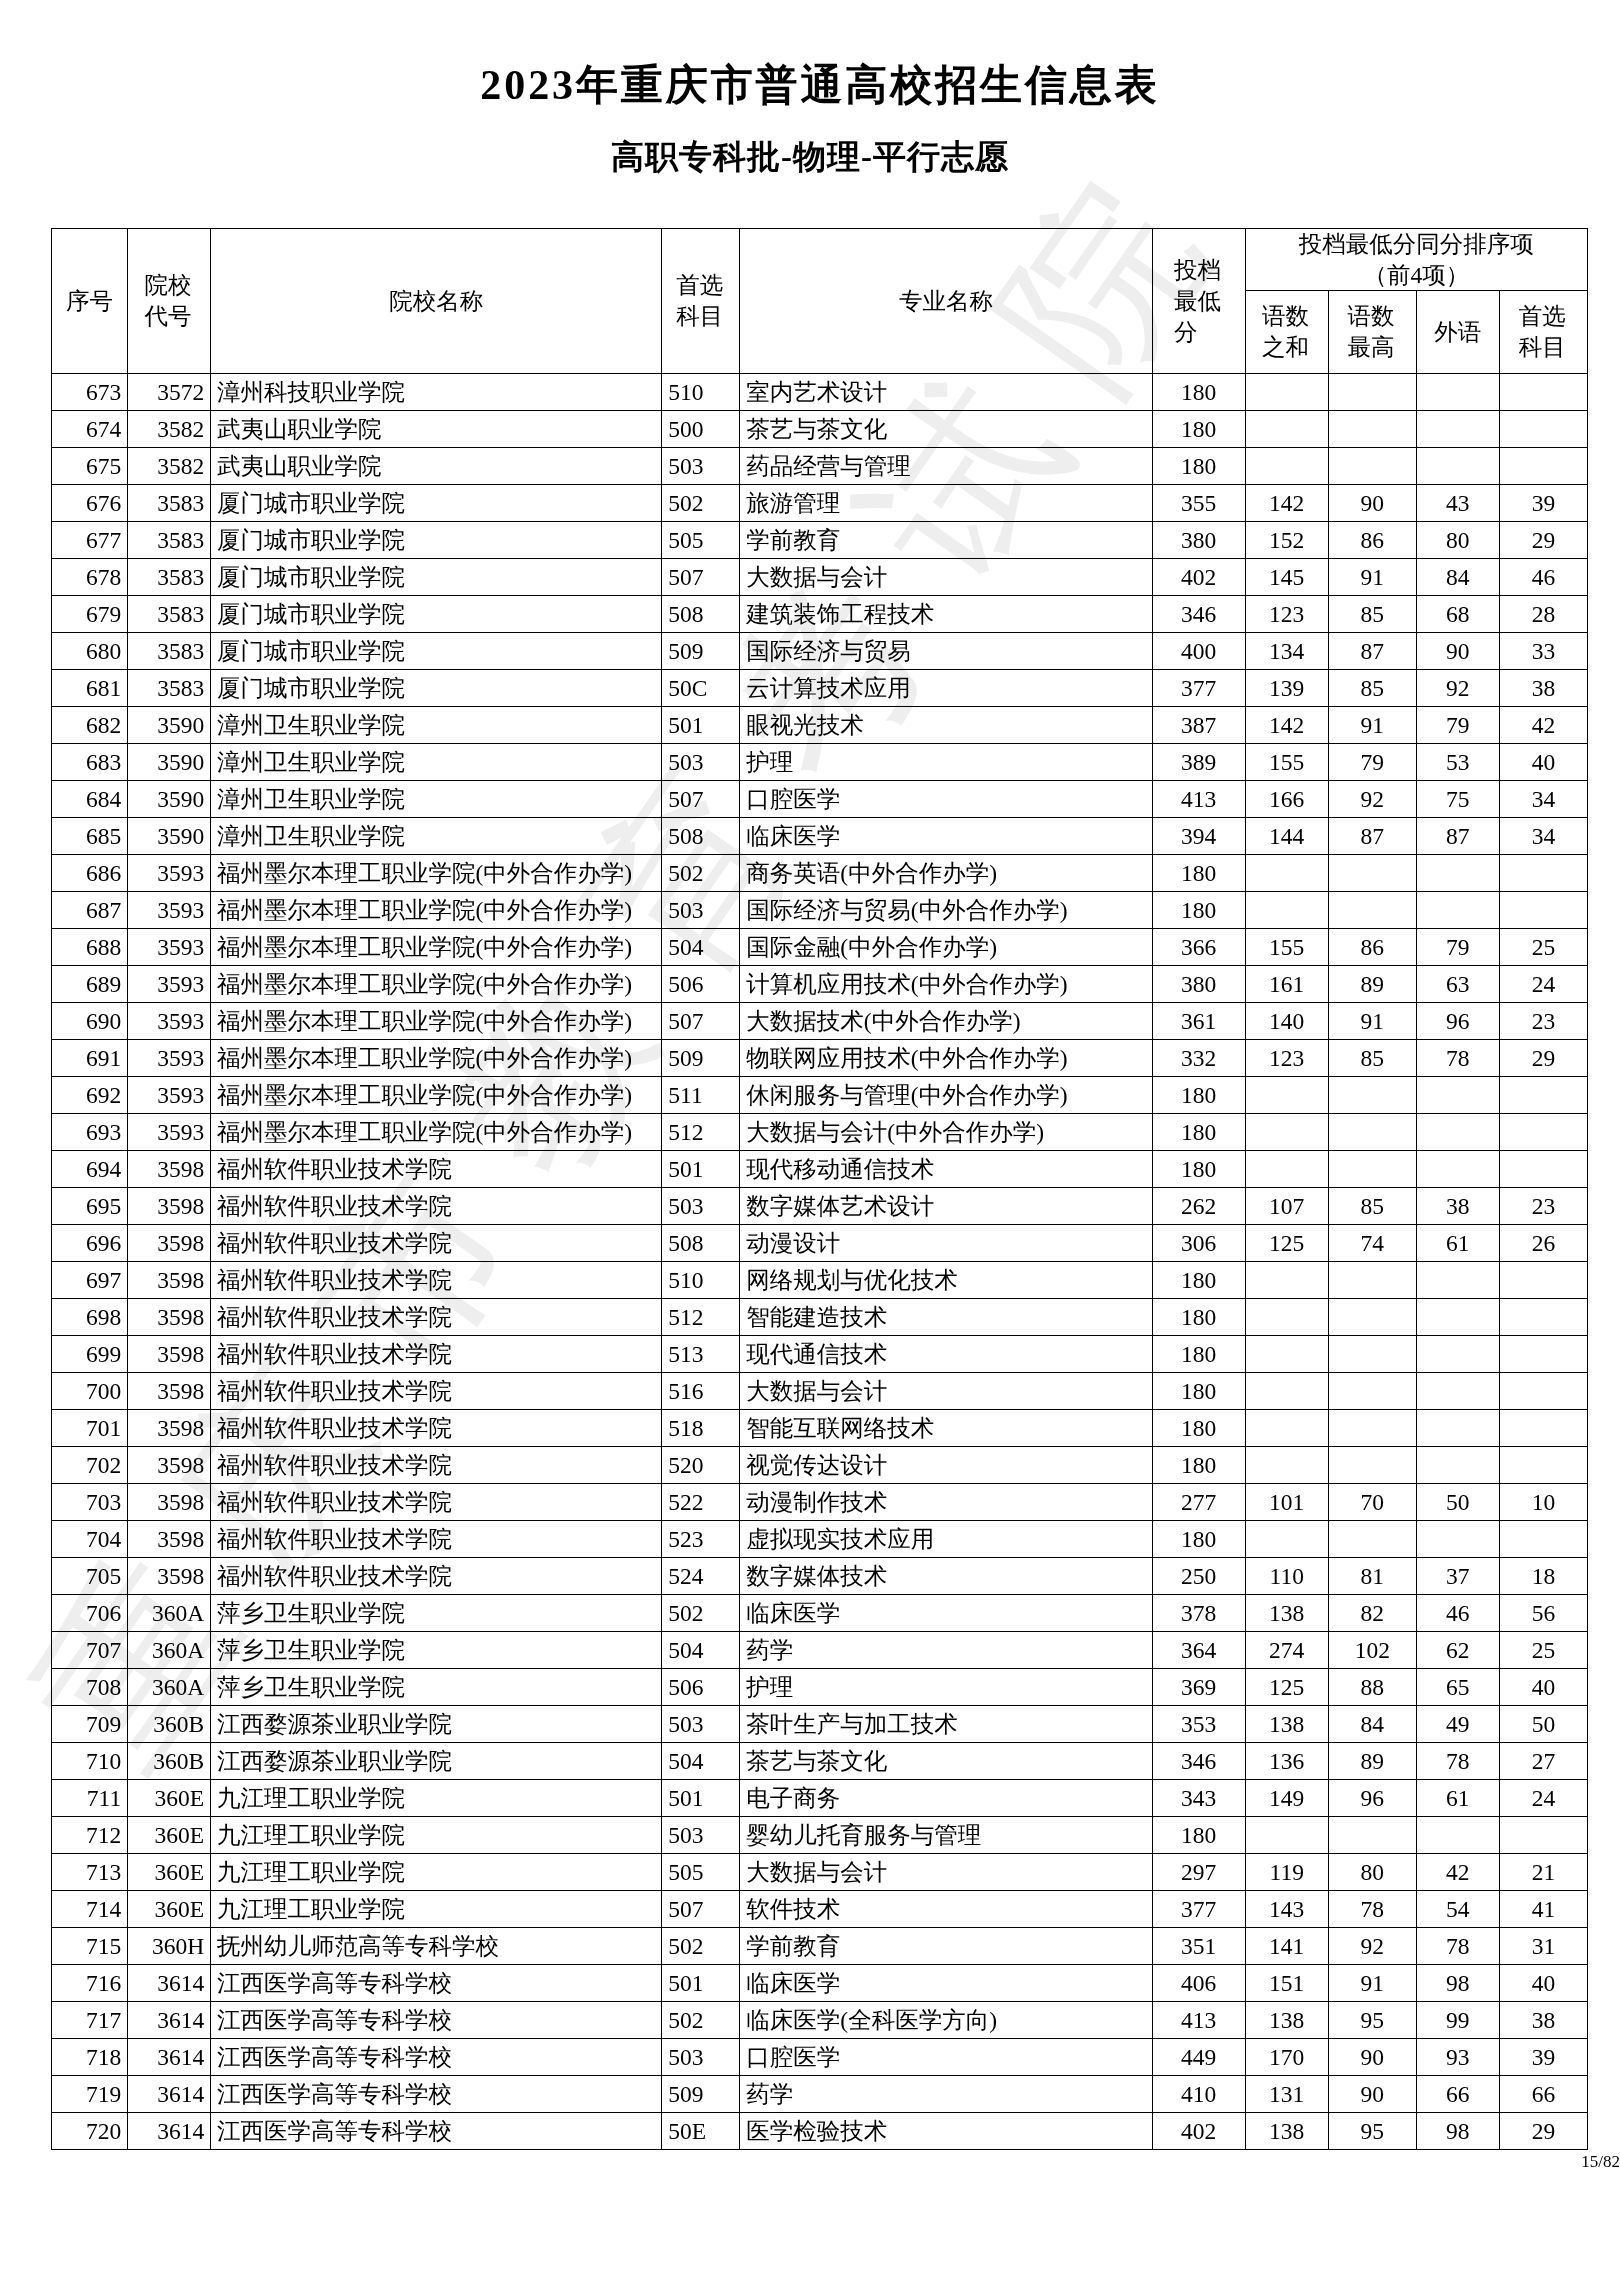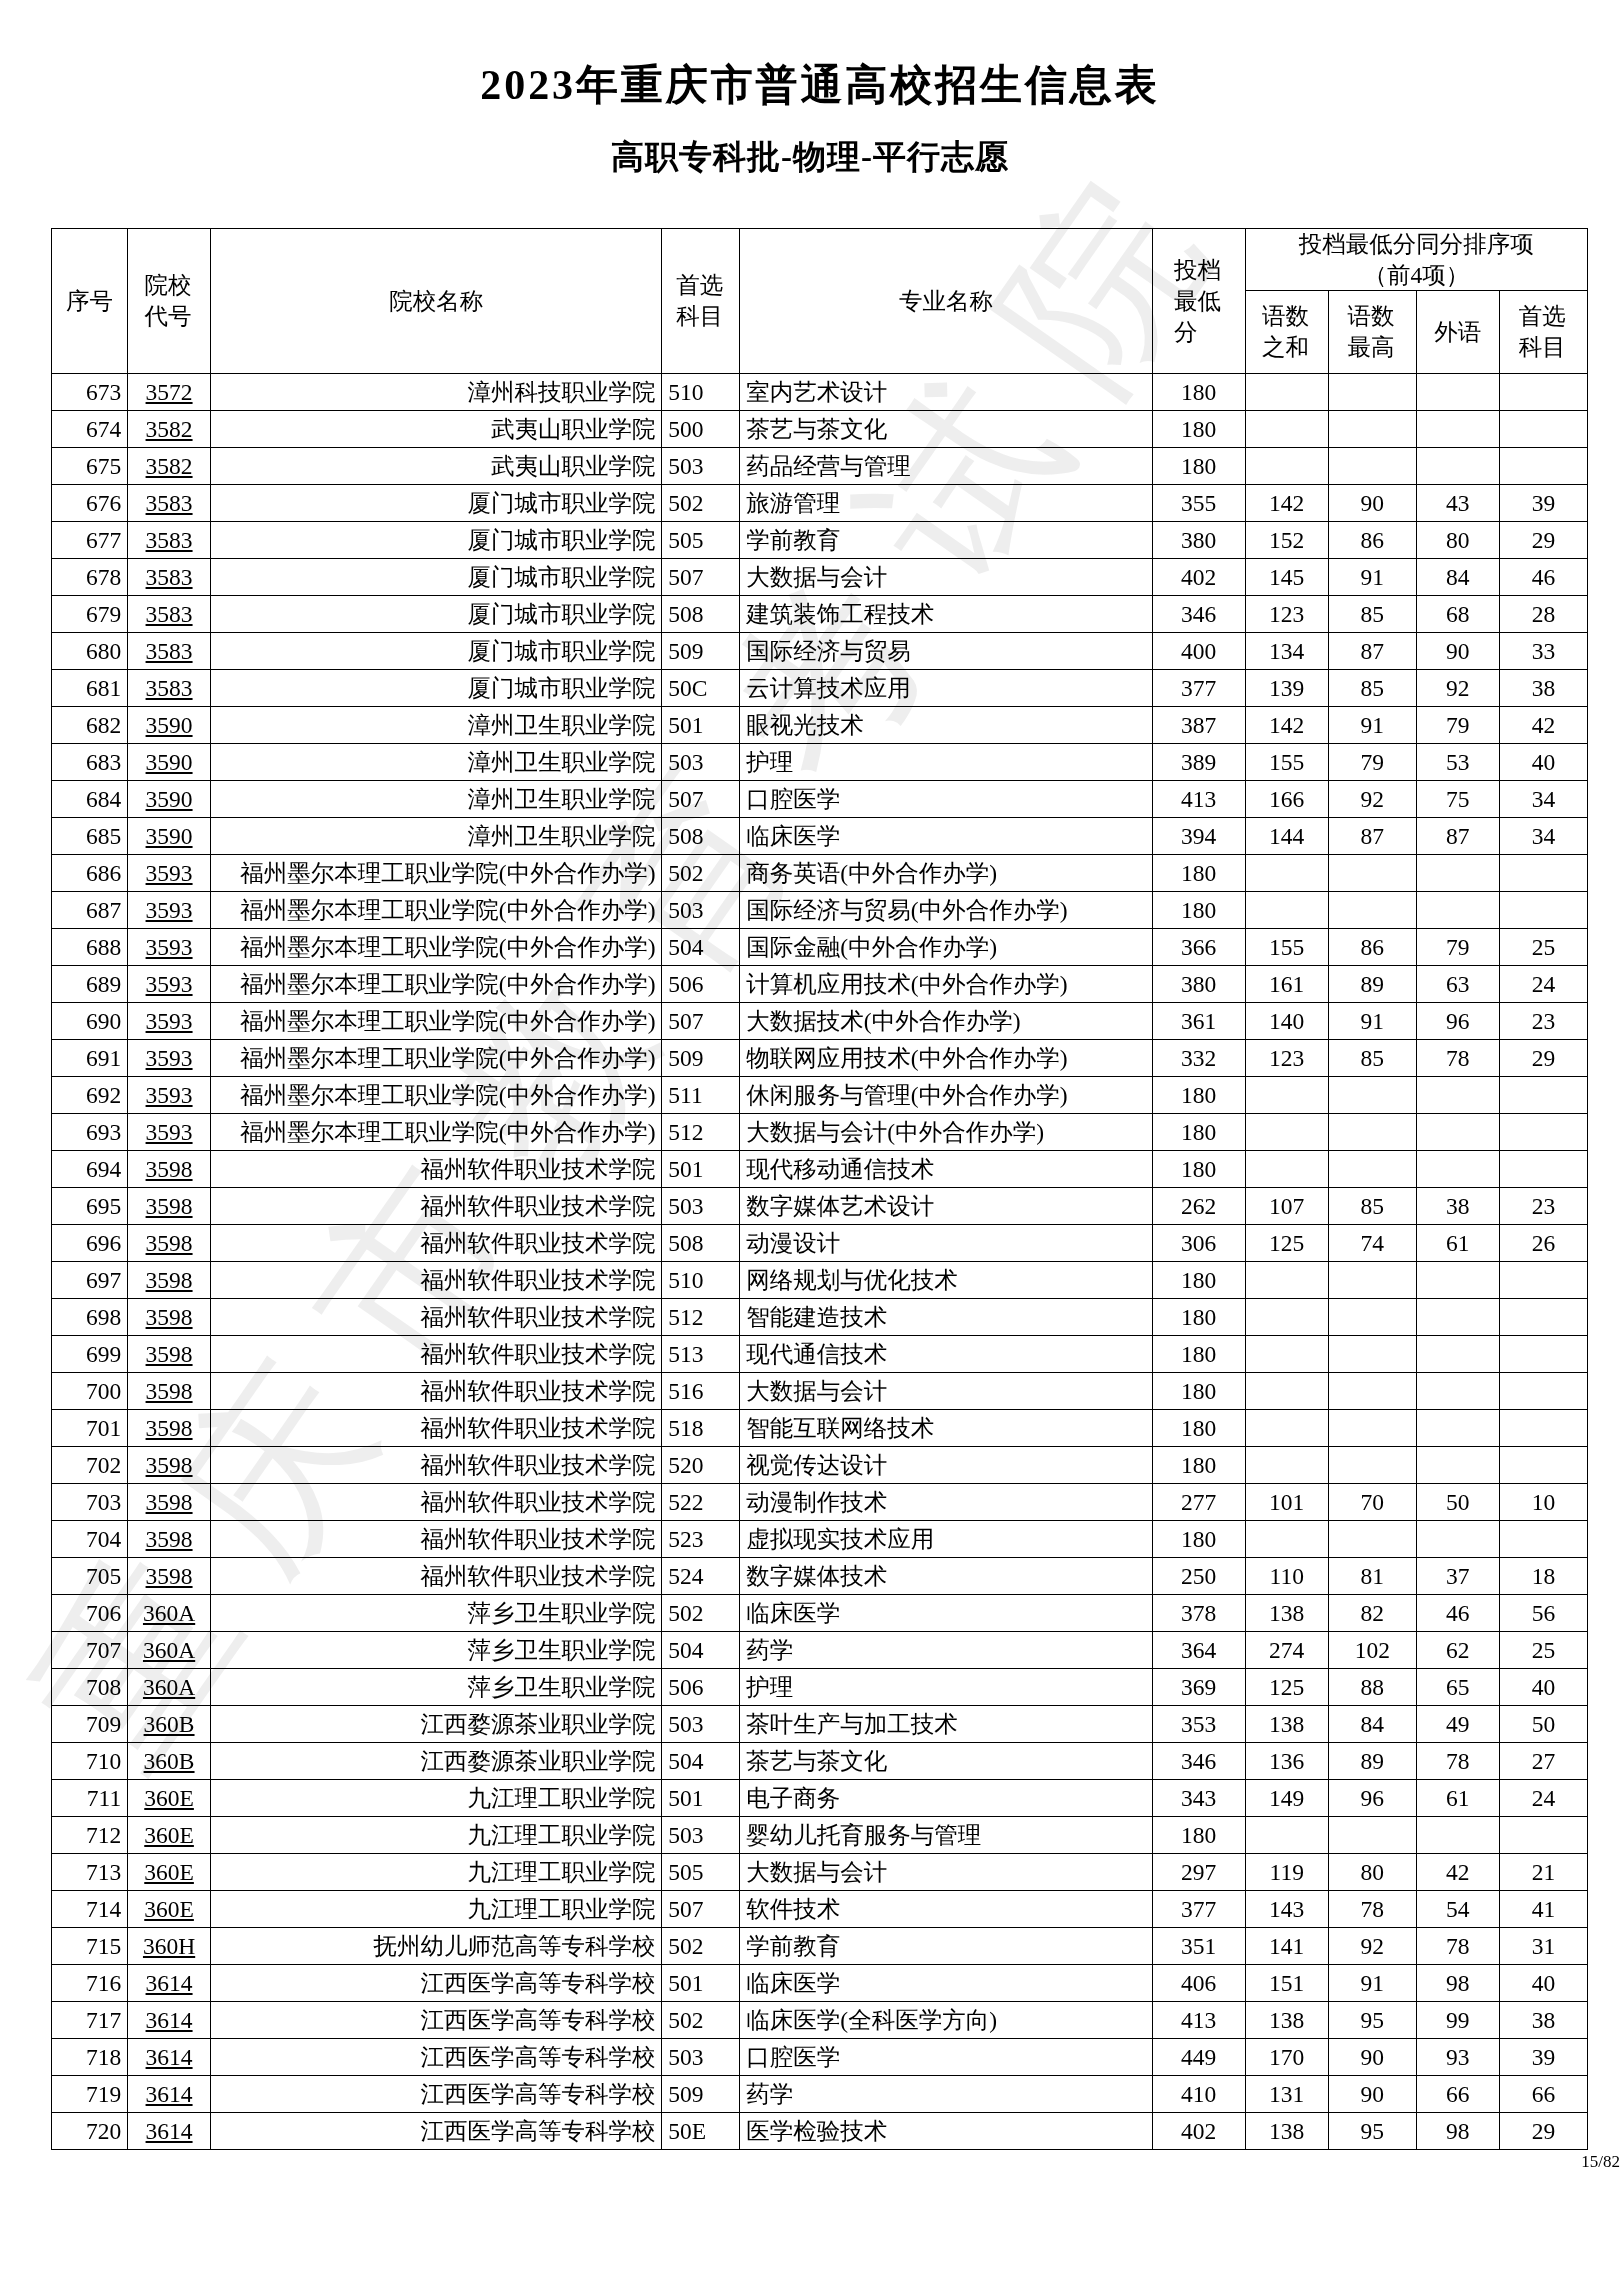--- a/index.html
+++ b/index.html
@@ -56,7 +56,7 @@
   .group-th div{line-height:1.3;}
   
   td.c0{text-align:right;padding-right:11.8px;}
-  td.c1{text-align:center;padding-left:7.8px;text-decoration:underline;}
+  td.c1{text-align:right;padding-left:7.8px;}
   td.c2{text-align:right;padding-left:7.8px;}
   td.c3{text-align:left;padding-left:7.8px;}
   td.c4{text-align:left;padding-left:7.8px;}

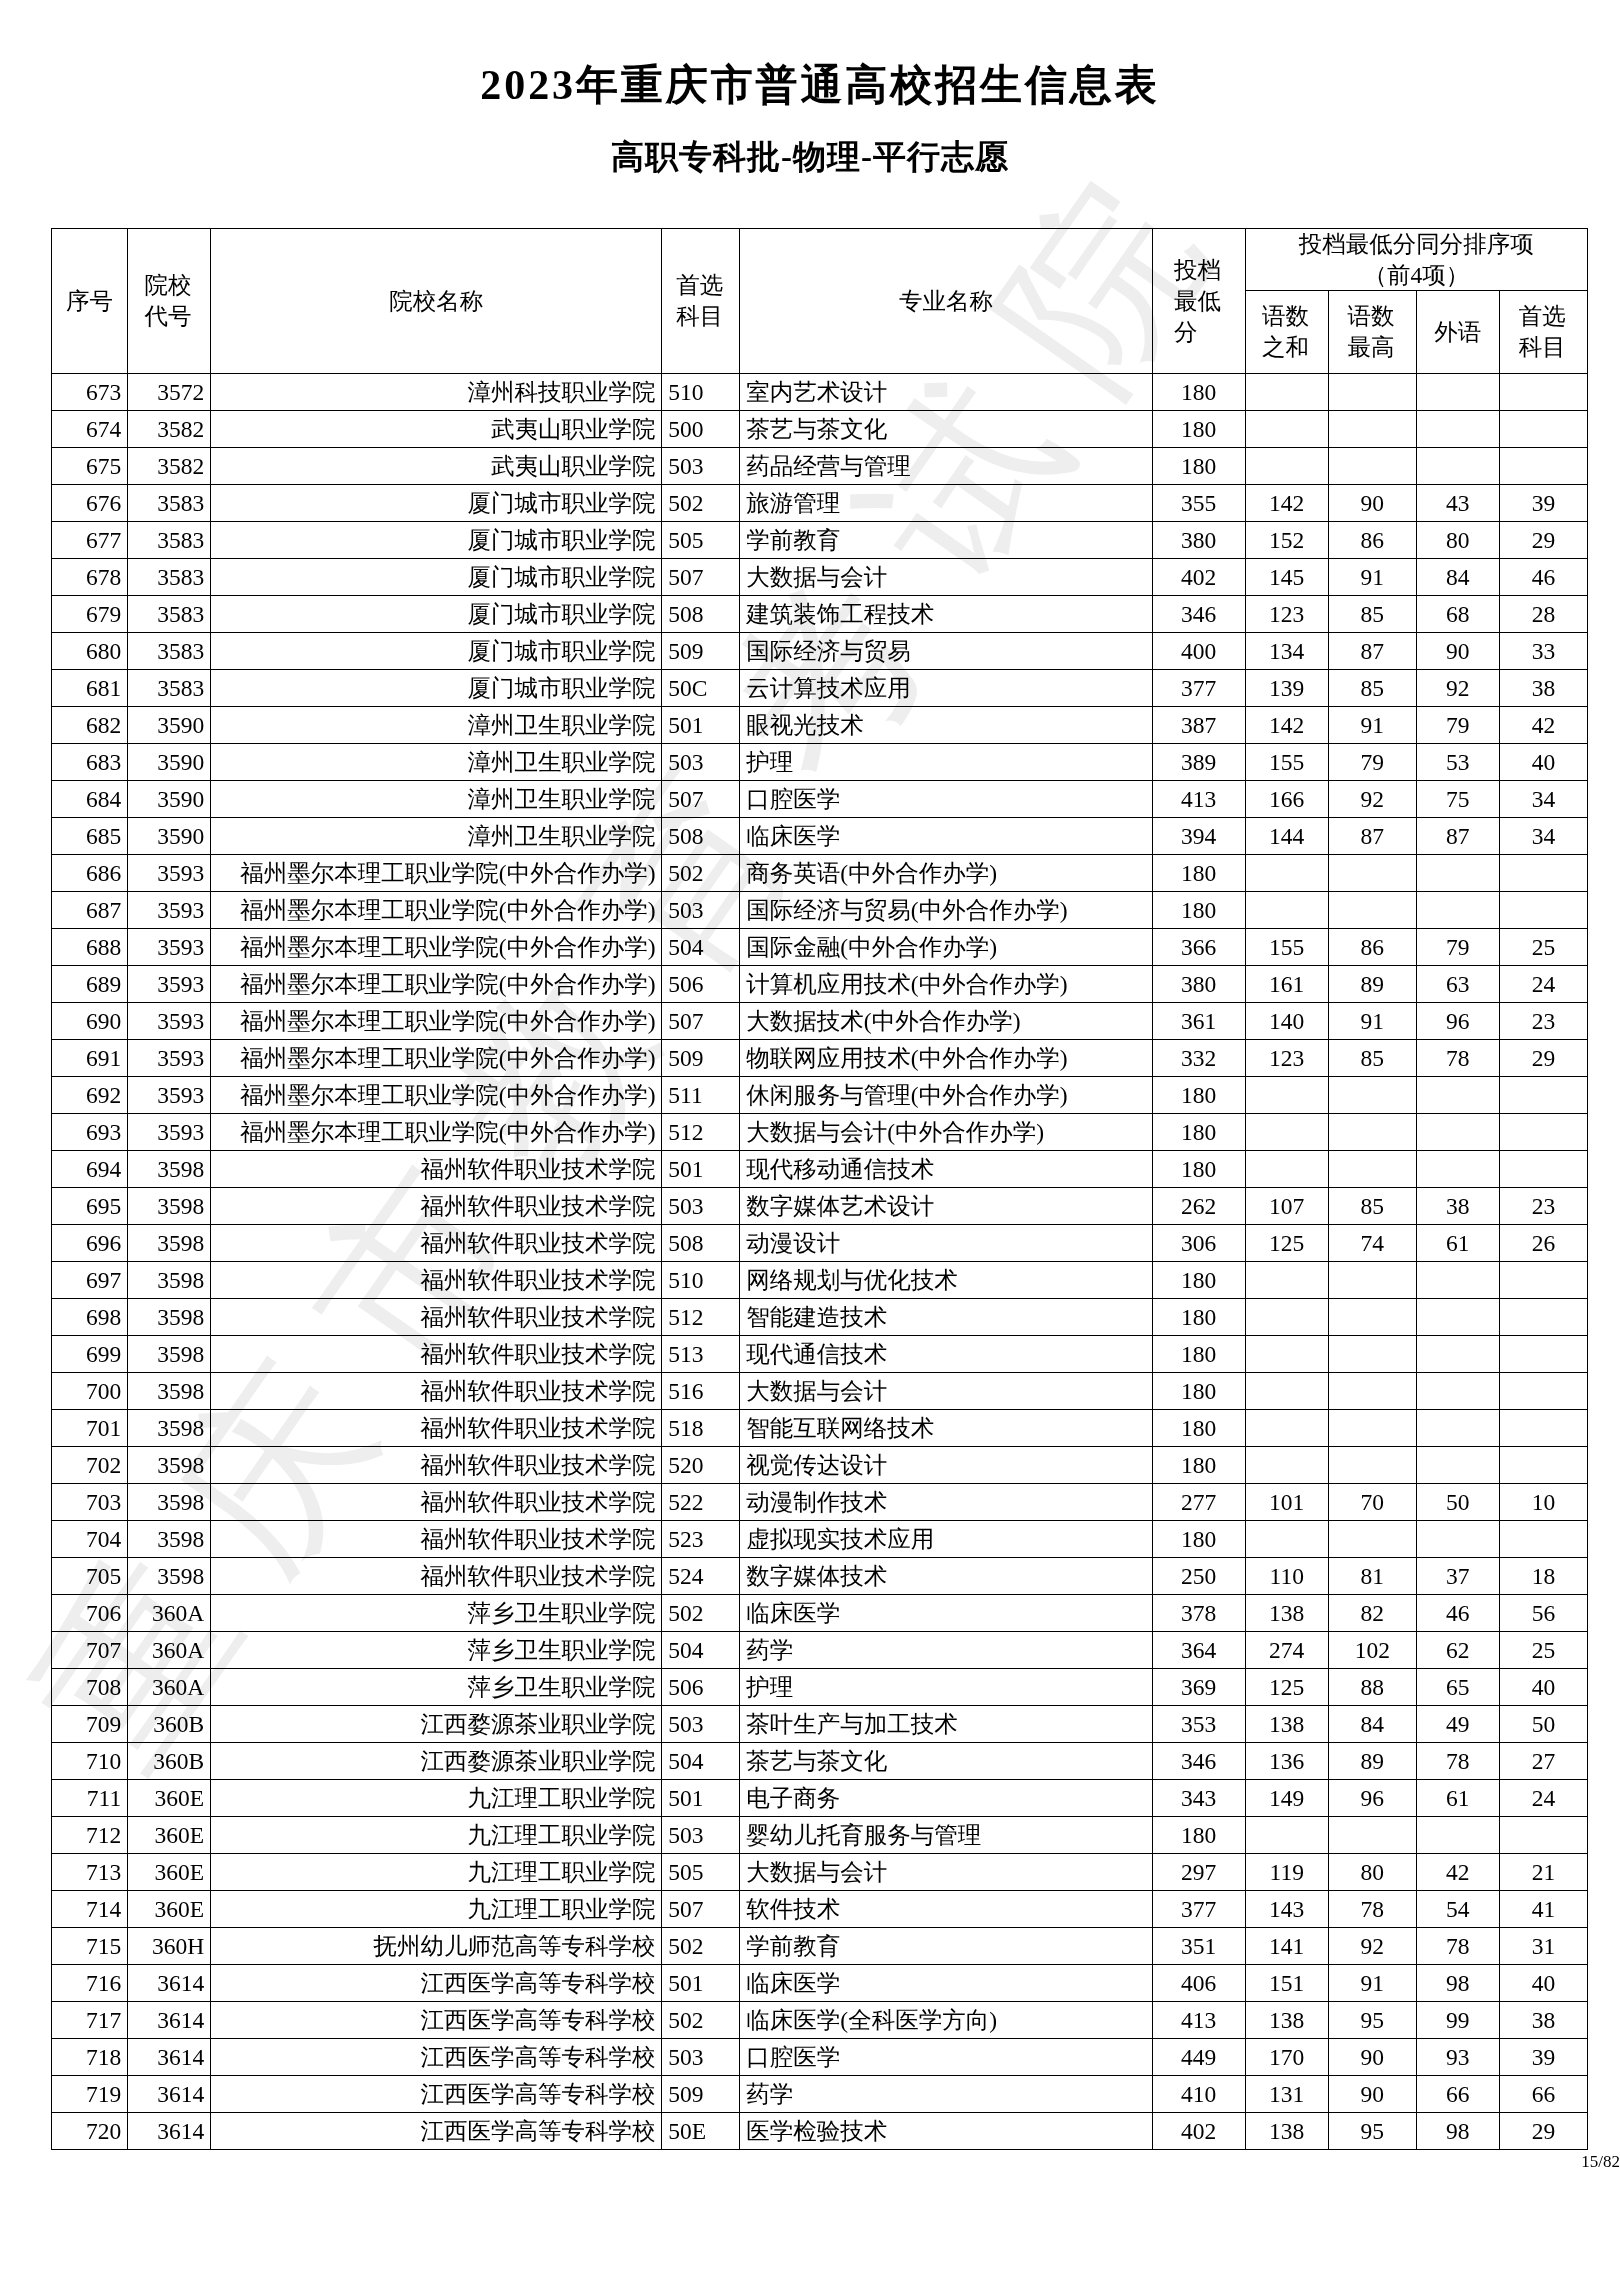--- a/index.html
+++ b/index.html
@@ -57,7 +57,7 @@
   
   td.c0{text-align:right;padding-right:11.8px;}
   td.c1{text-align:right;padding-left:7.8px;}
-  td.c2{text-align:right;padding-left:7.8px;}
+  td.c2{text-align:left;padding-left:7.8px;}
   td.c3{text-align:left;padding-left:7.8px;}
   td.c4{text-align:left;padding-left:7.8px;}
   td.c5,td.c6,td.c7,td.c8,td.c9{text-align:center;}

